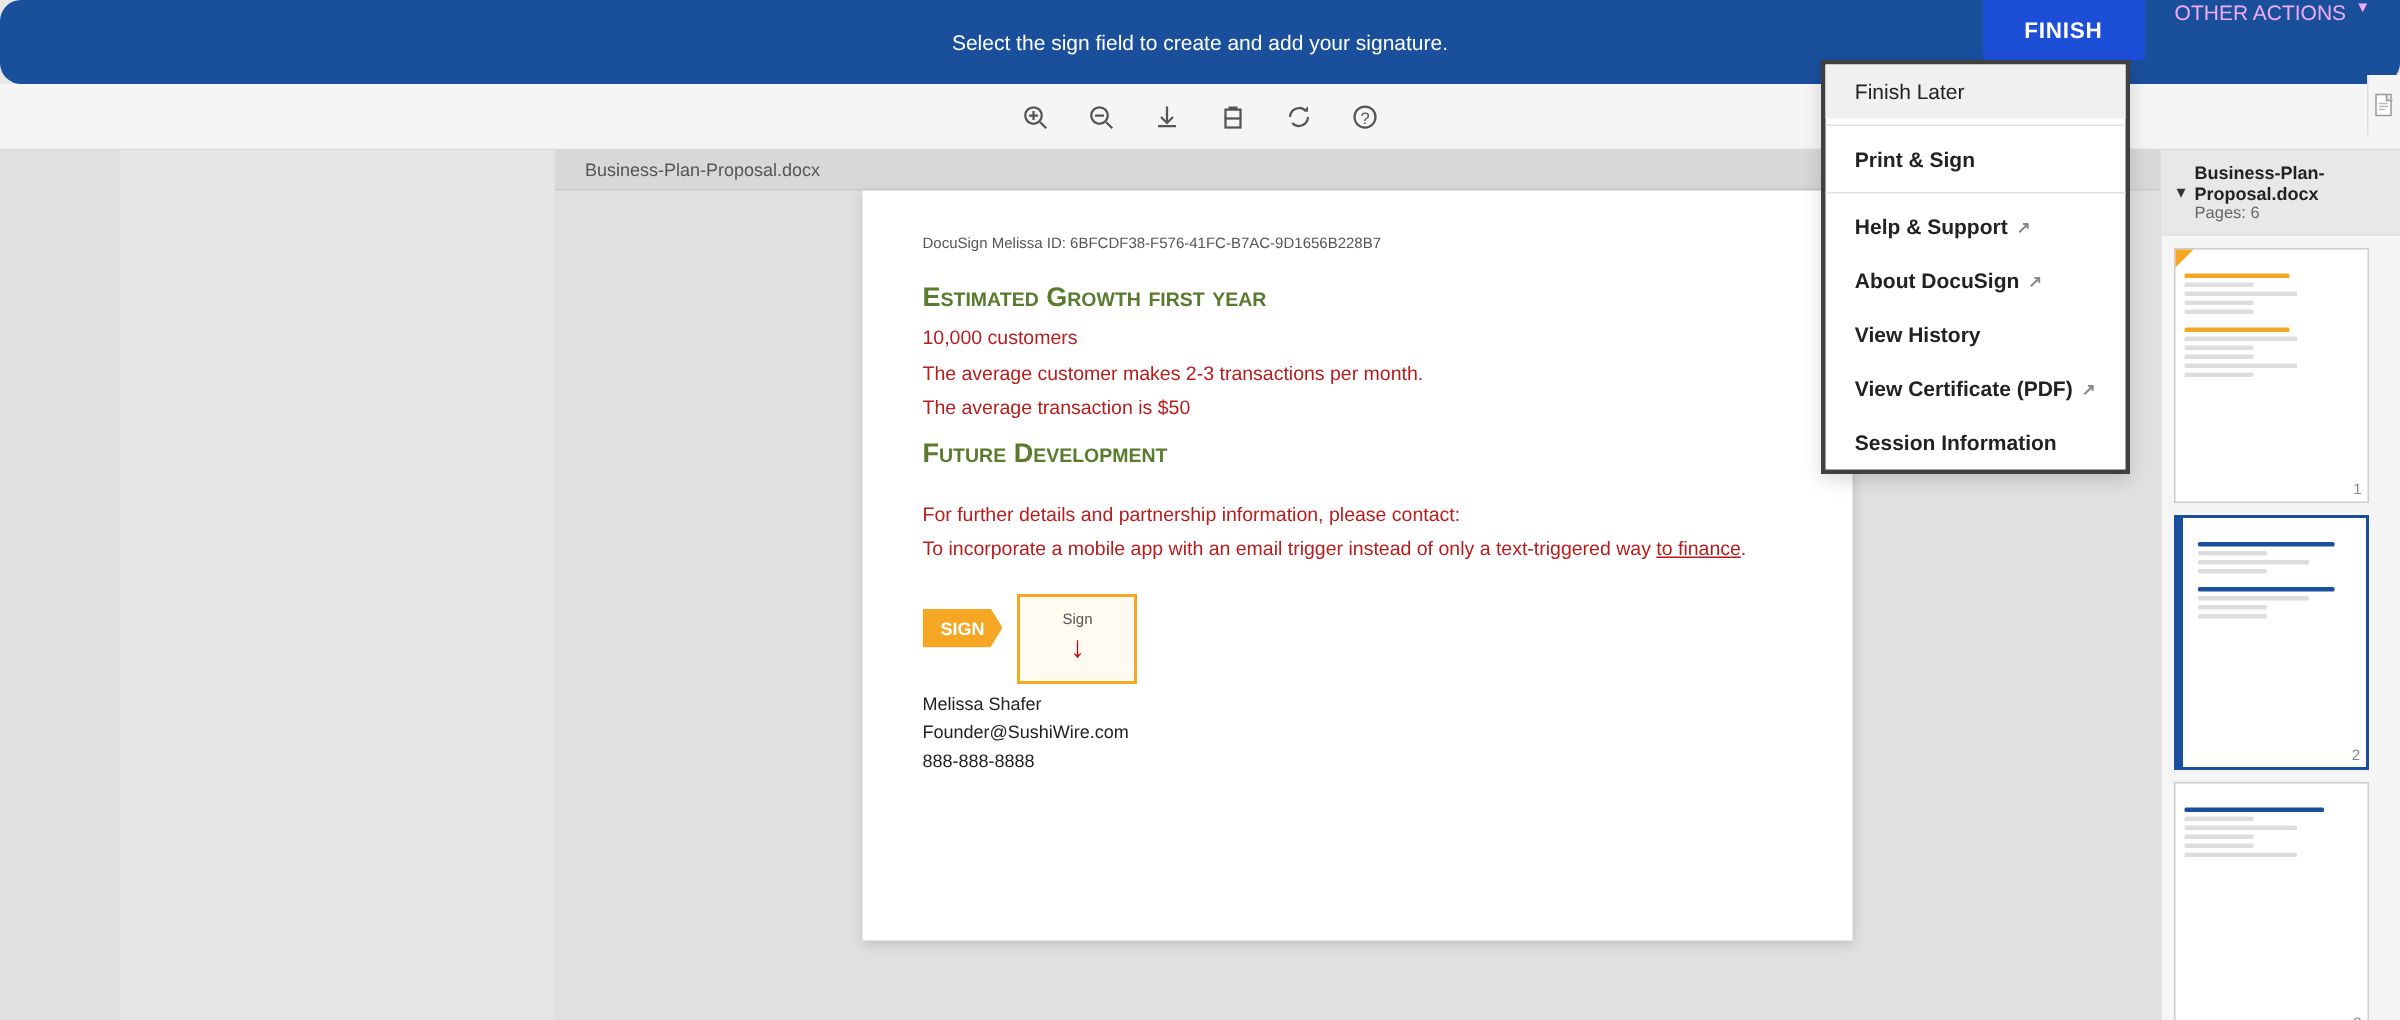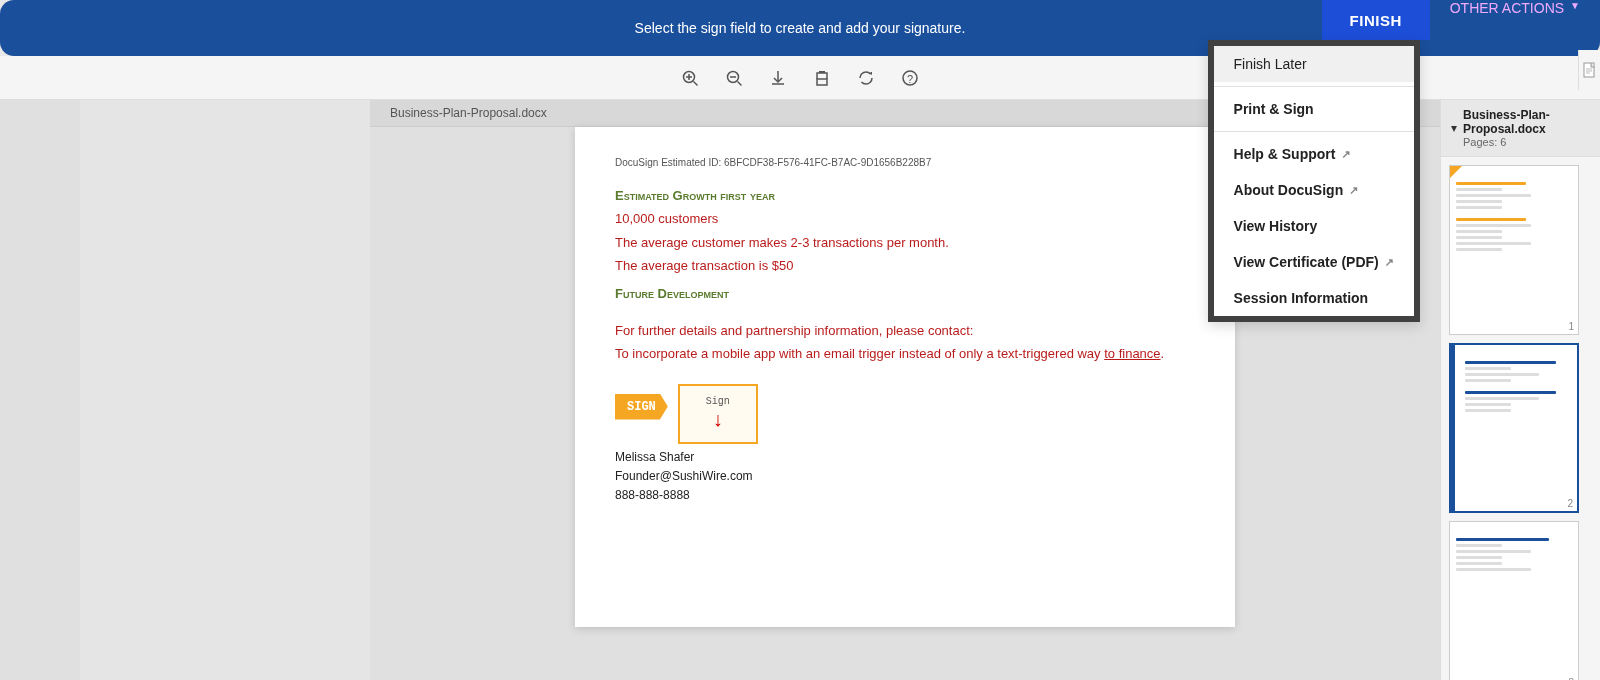--- a/index.html
+++ b/index.html
@@ -187,7 +187,7 @@
       top: 40px;
       right: 180px;
       background: white;
-      border: 6px solid #404040;
+      border: 3px solid #404040;
       box-shadow: 0 4px 12px rgba(0,0,0,0.15);
       z-index: 100;
       min-width: 200px;

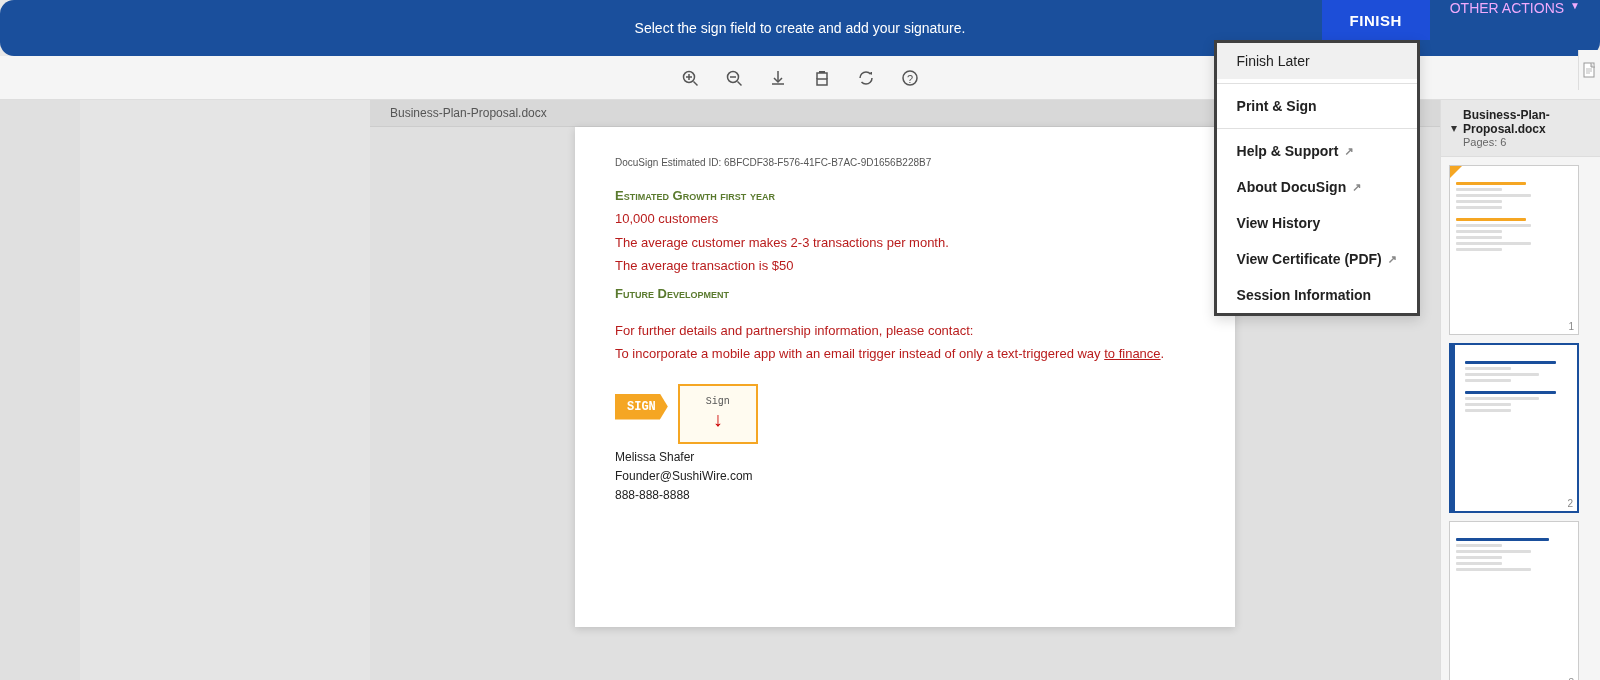--- a/index.html
+++ b/index.html
@@ -393,7 +393,7 @@
     </div>
 
     <div class="doc-page">
-      <div class="doc-envelope-id">DocuSign Estimated ID: 6BFCDF38-F576-41FC-B7AC-9D1656B228B7</div>
+      <div class="doc-envelope-id">DocuSign Melissa ID: 6BFCDF38-F576-41FC-B7AC-9D1656B228B7</div>
 
       <div class="doc-heading">Estimated Growth first year</div>
       <div class="doc-text">10,000 customers</div>

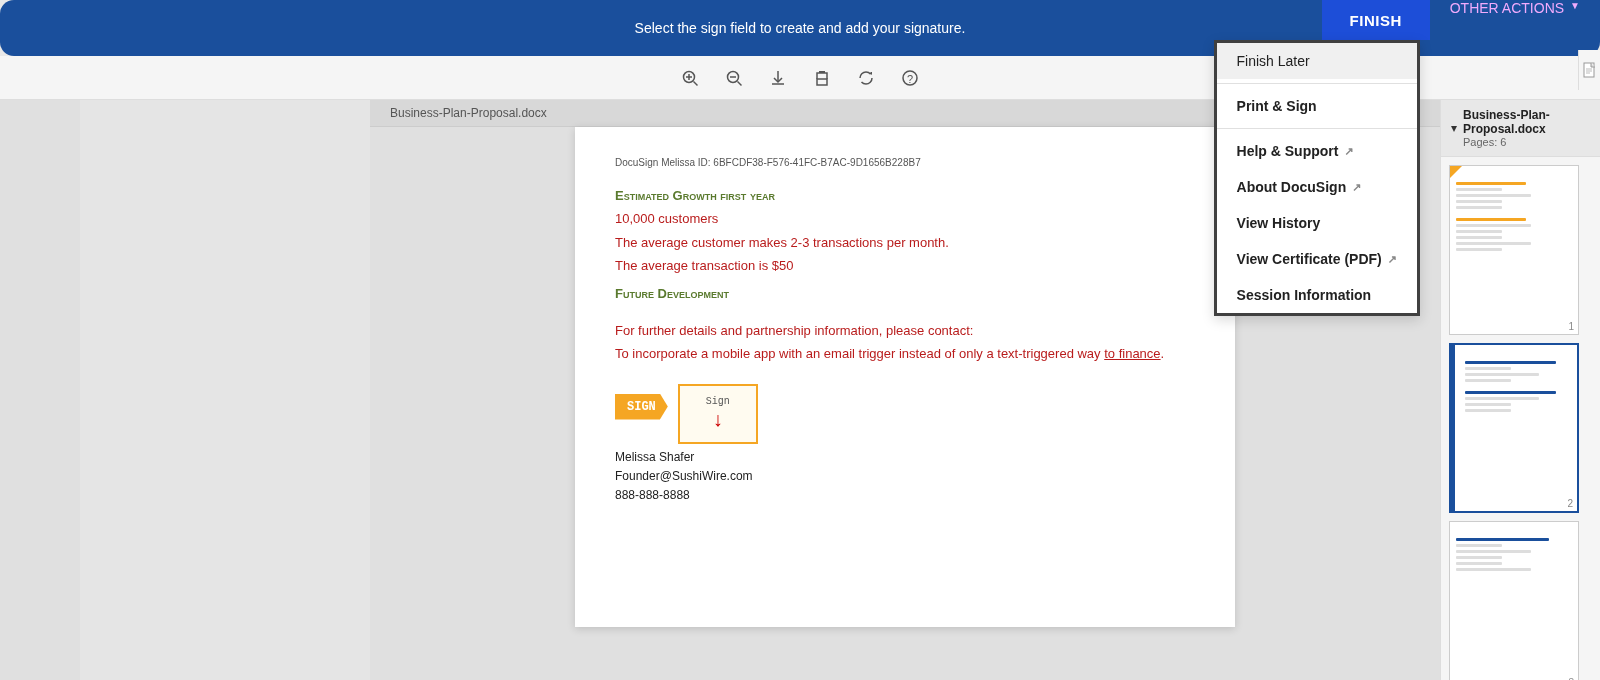--- a/index.html
+++ b/index.html
@@ -123,7 +123,7 @@
     .doc-heading {
       color: #5a7a2e;
       font-variant: small-caps;
-      font-size: 13px;
+      font-size: 18px;
       font-weight: bold;
       margin-bottom: 6px;
       margin-top: 10px;

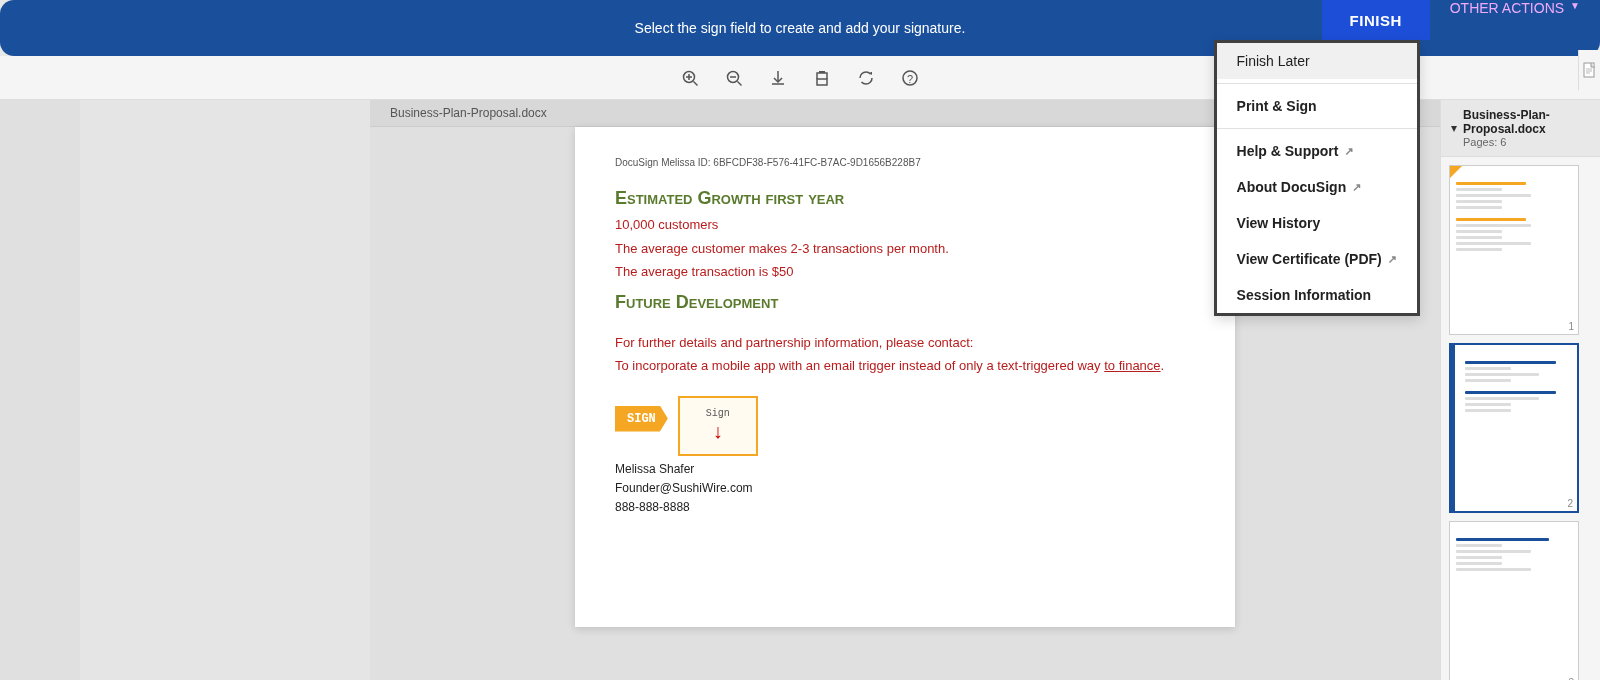--- a/index.html
+++ b/index.html
@@ -140,7 +140,6 @@
       display: flex;
       align-items: flex-start;
       gap: 10px;
-      font-family: Liberation Mono, monospace;
     }
     .sign-arrow {
       background: #f5a623;

